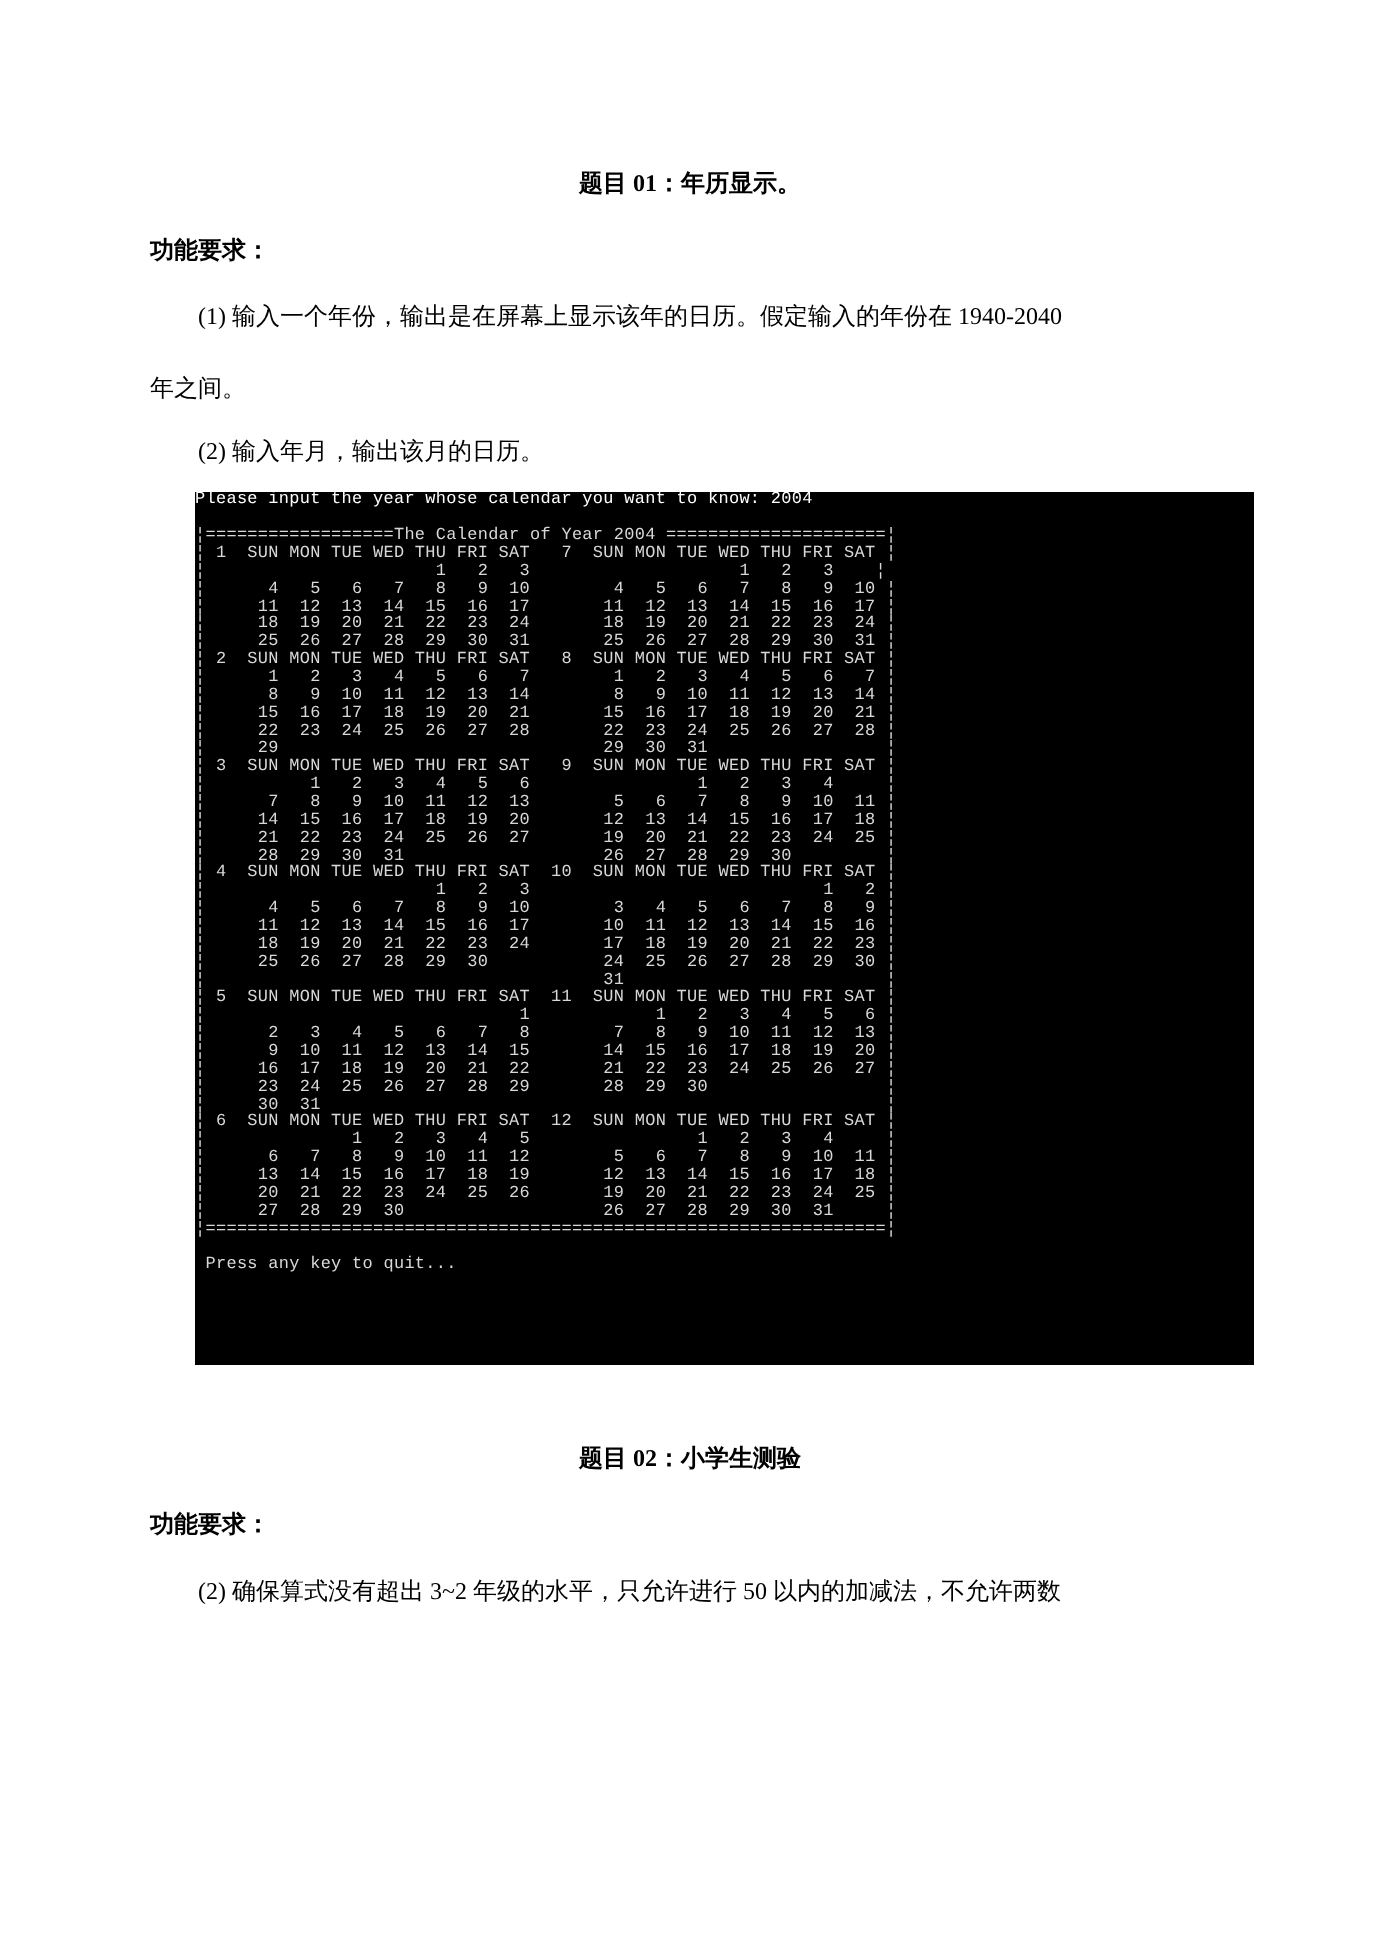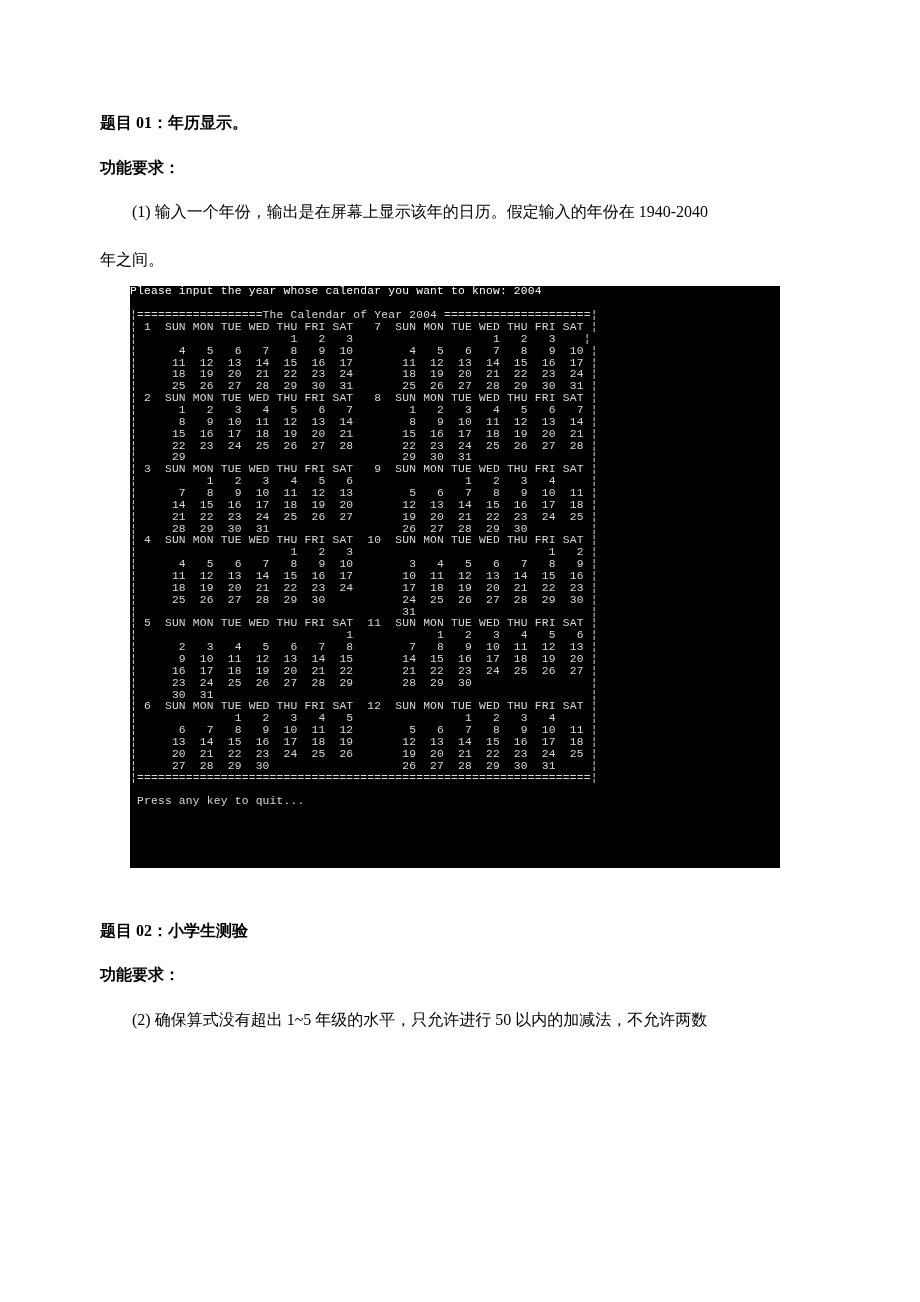--- a/index.html
+++ b/index.html
@@ -18,6 +18,7 @@
     font-weight: bold;
     margin: 0 0 18px 0;
     line-height: 1.6;
+    text-align: center;
   }
   .para {
     margin: 0 0 12px 0;

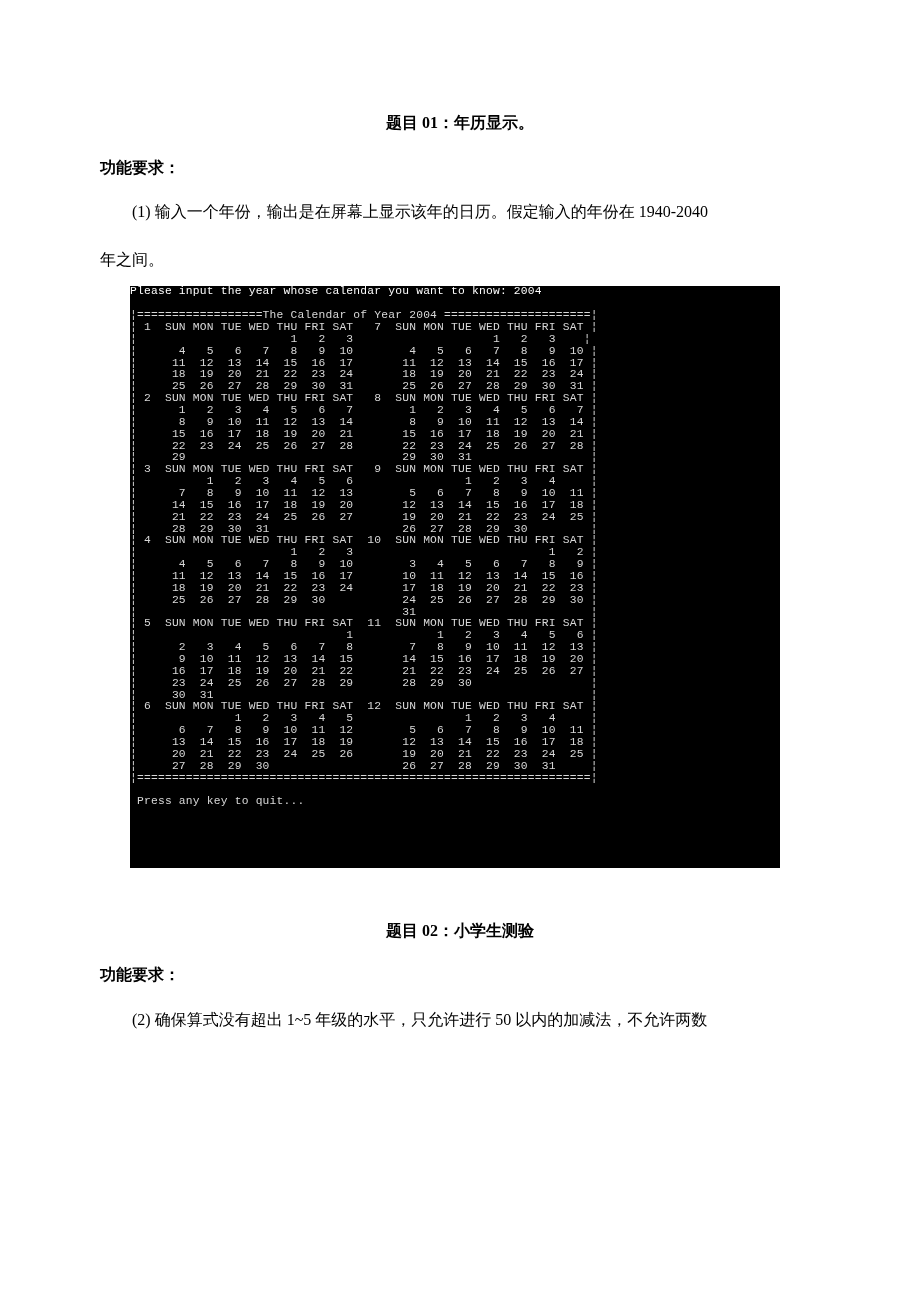--- a/index.html
+++ b/index.html
@@ -70,6 +70,7 @@
   <p class="subhead">功能要求：</p>
   <p class="item">(1) 输入一个年份，输出是在屏幕上显示该年的日历。假定输入的年份在 1940-2040</p>
   <p class="item-cont">年之间。</p>
+  <p class="item">(2) 输入年月，输出该月的日历。</p>
 
   <div class="terminal-wrap">
     <div class="terminal">

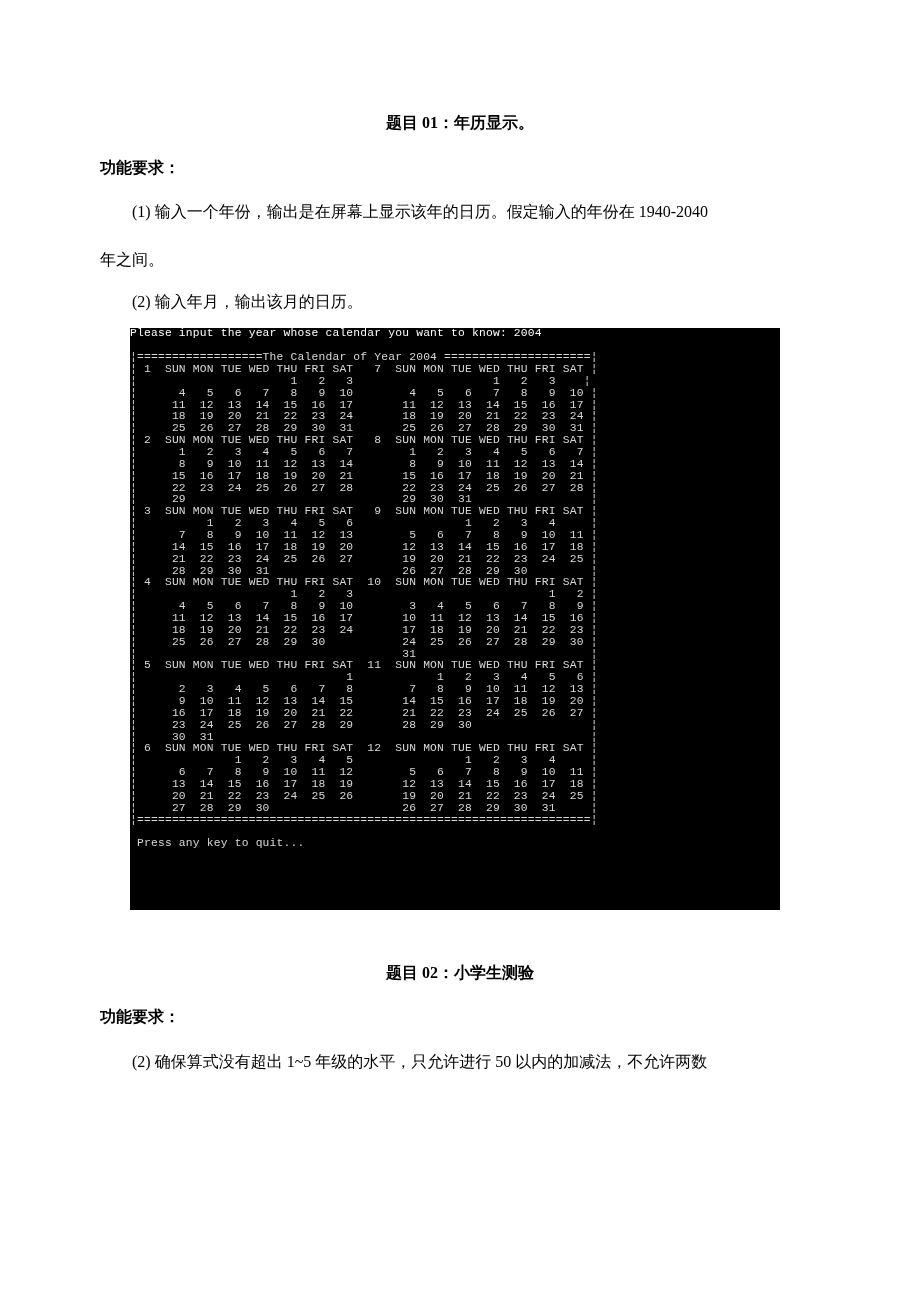--- a/index.html
+++ b/index.html
@@ -45,7 +45,7 @@
   }
   .terminal {
     background: #000;
-    width: 650px;
+    width: 706px;
     box-sizing: border-box;
   }
   .terminal pre {

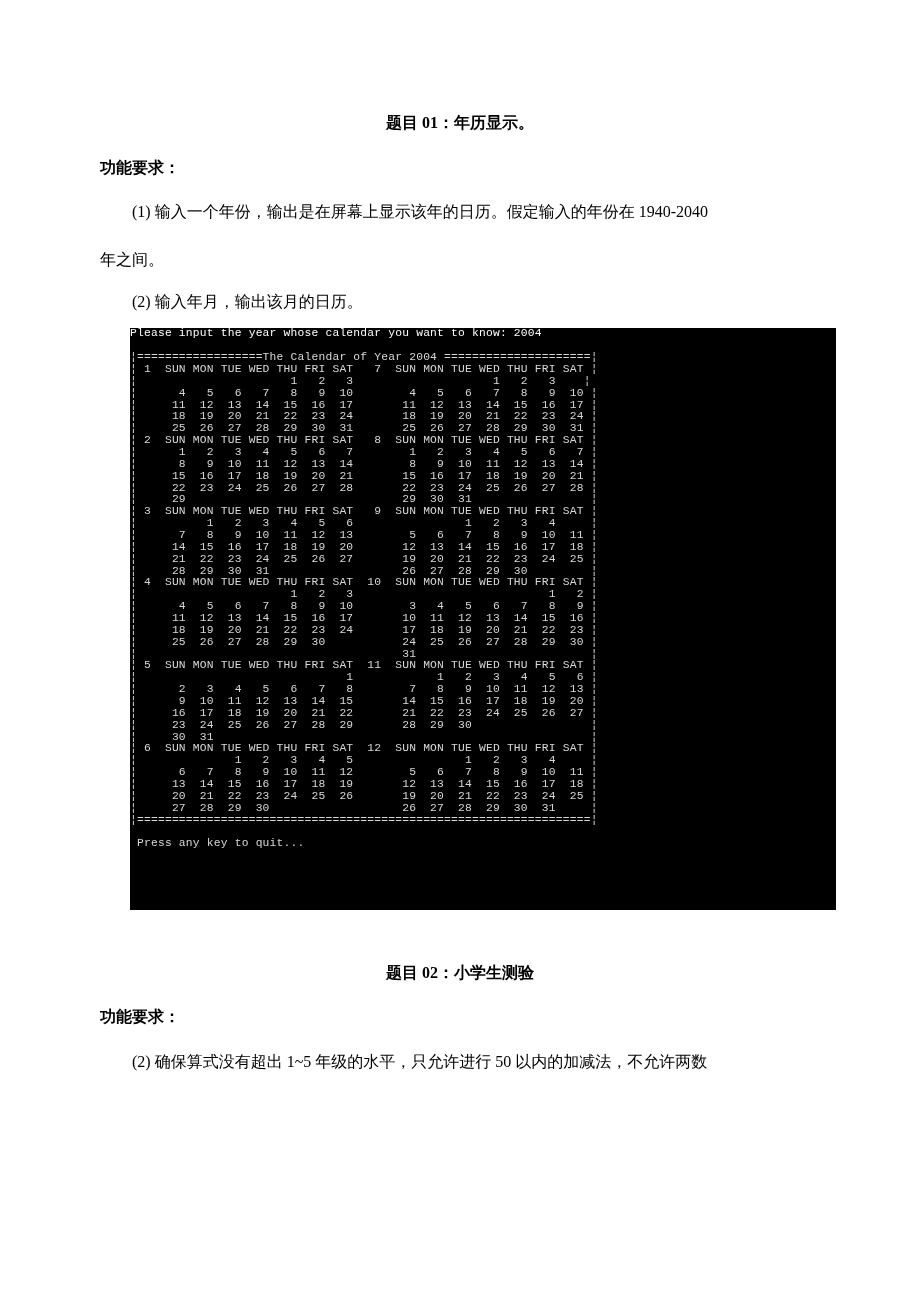--- a/index.html
+++ b/index.html
@@ -130,7 +130,7 @@
 
   <p class="heading">题目 02：小学生测验</p>
   <p class="subhead">功能要求：</p>
-  <p class="item">(2) 确保算式没有超出 1~5 年级的水平，只允许进行 50 以内的加减法，不允许两数</p>
+  <p class="item">(2) 确保算式没有超出 3~2 年级的水平，只允许进行 50 以内的加减法，不允许两数</p>
 
 </div>
 

